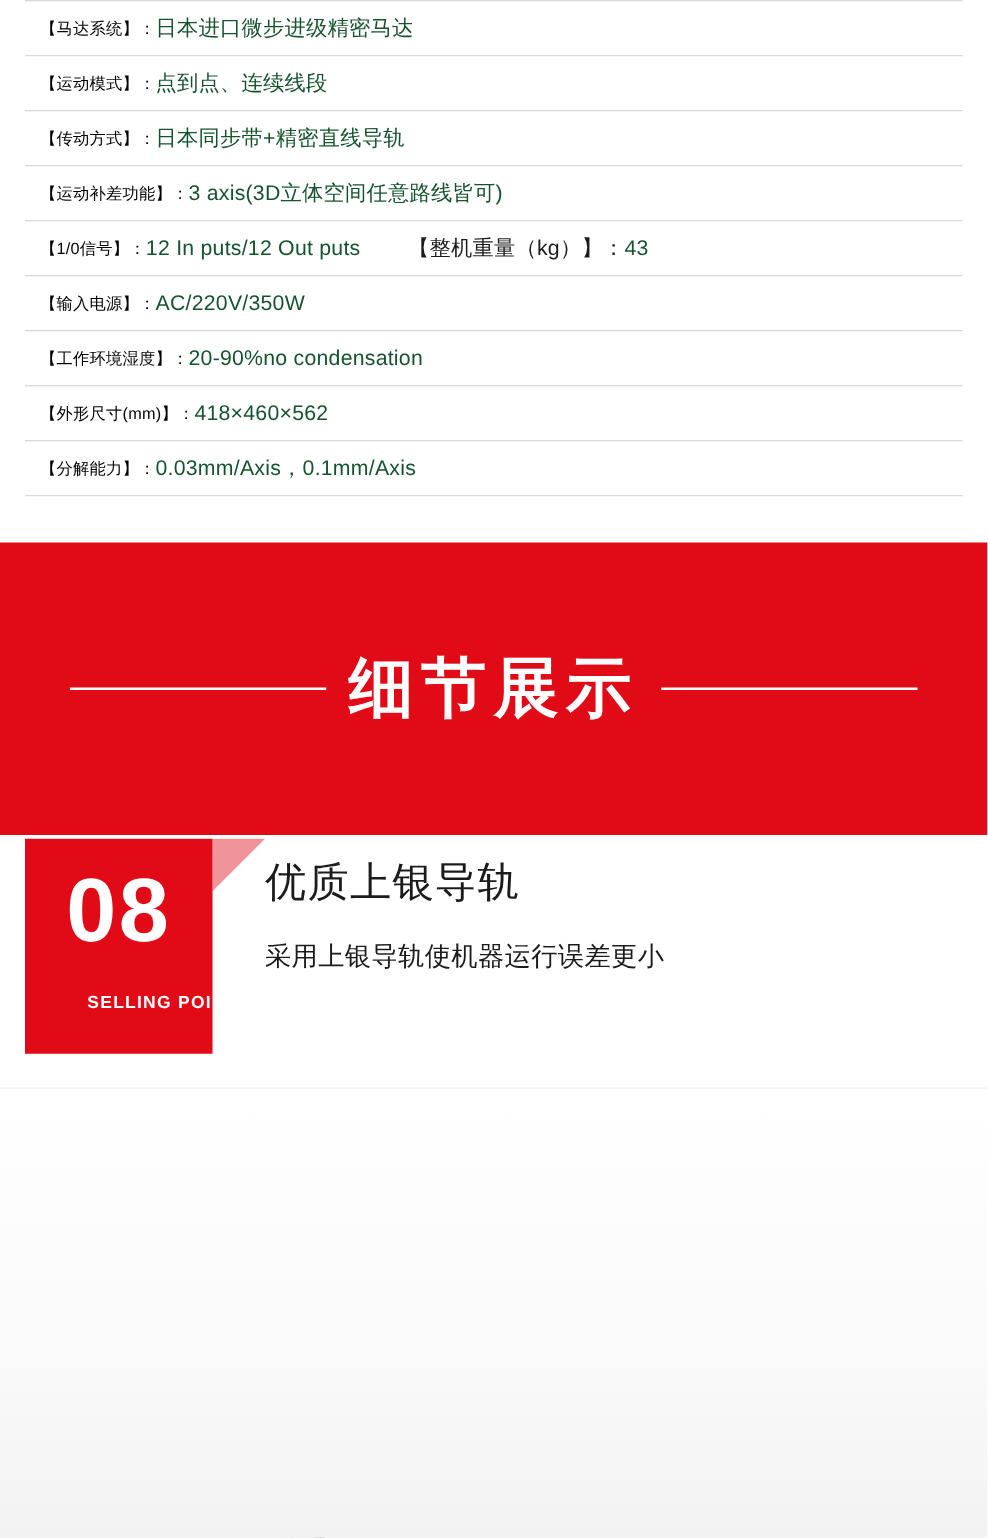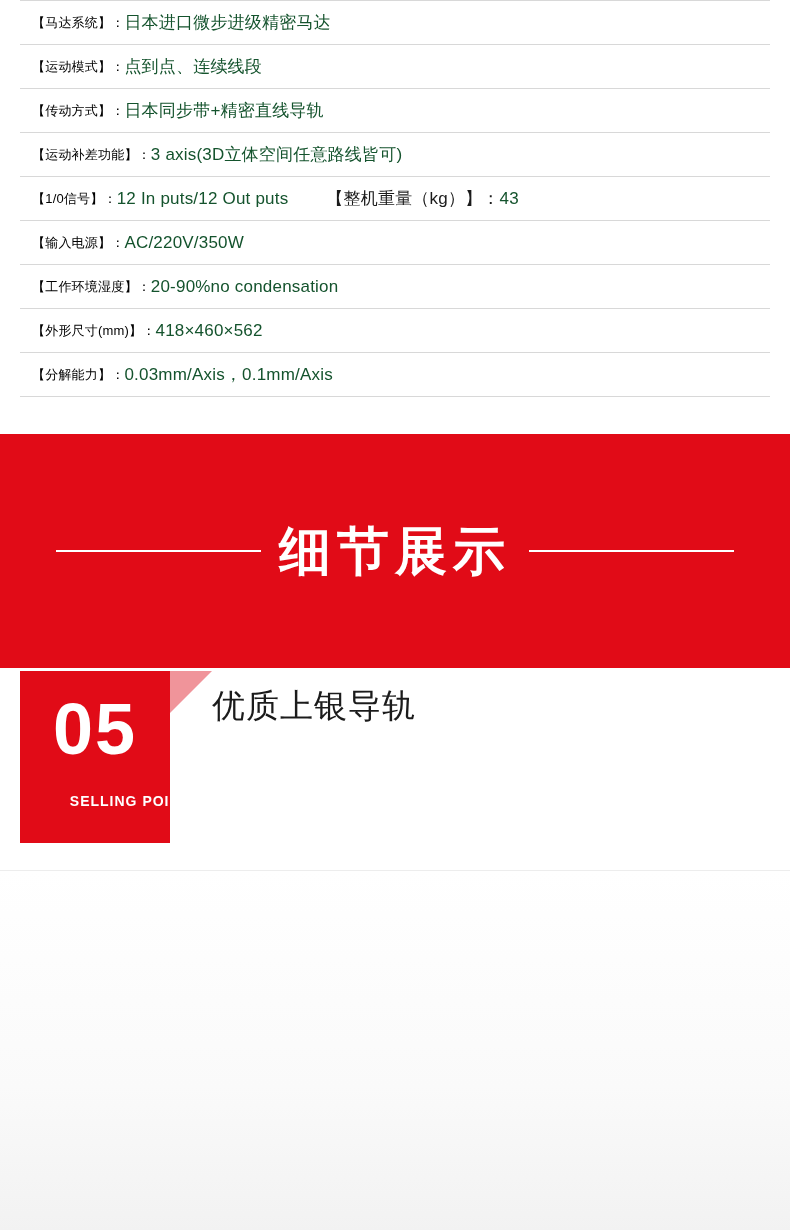--- a/index.html
+++ b/index.html
@@ -285,7 +285,7 @@
     <div class="sp-badge-wrap">
       <div class="sp-badge-fold"></div>
       <div class="sp-badge">
-        <div class="sp-number">05</div>
+        <div class="sp-number">08</div>
         <div class="sp-sub">SELLING POINT</div>
       </div>
     </div>

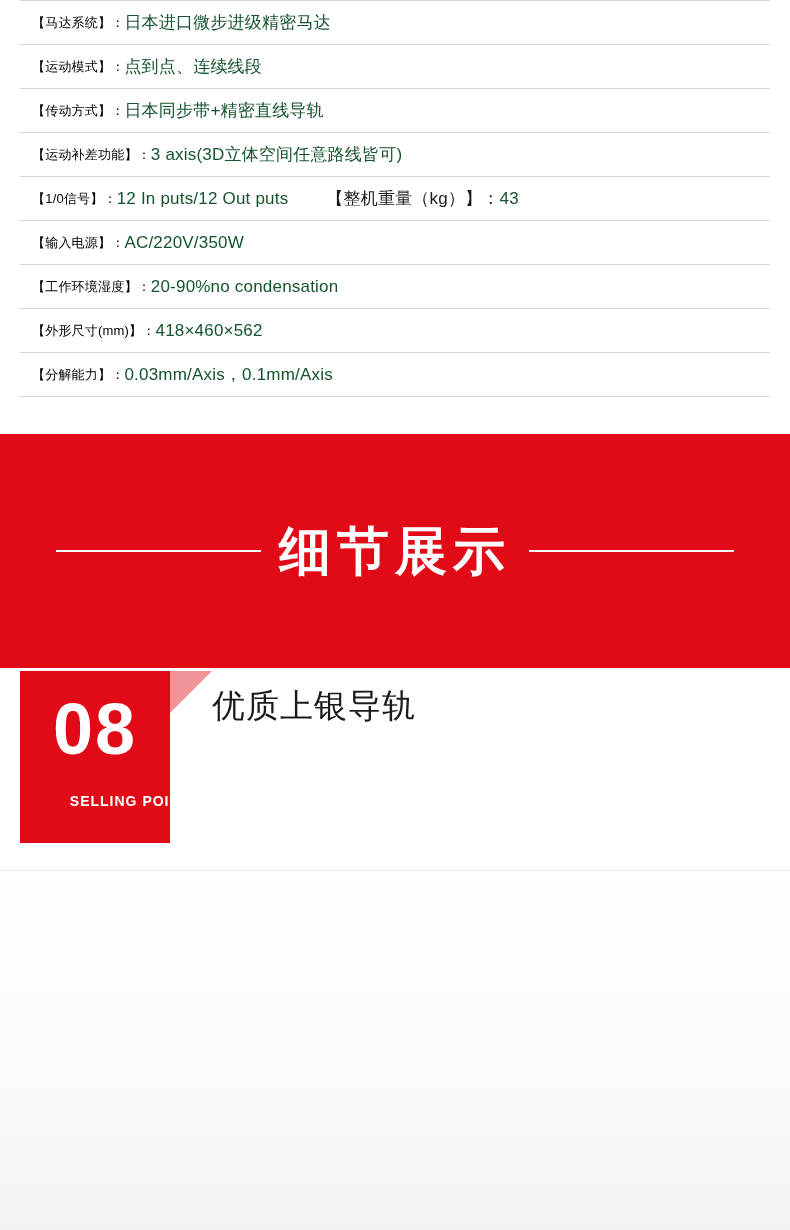--- a/index.html
+++ b/index.html
@@ -291,6 +291,7 @@
     </div>
     <div class="sp-text">
       <div class="sp-heading">优质上银导轨</div>
+      <div class="sp-line">采用上银导轨使机器运行误差更小</div>
     </div>
   </div>
 

